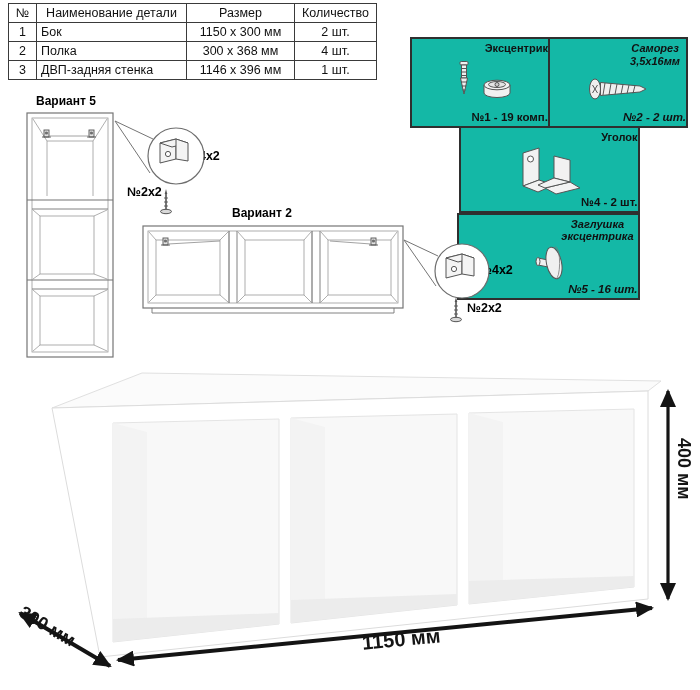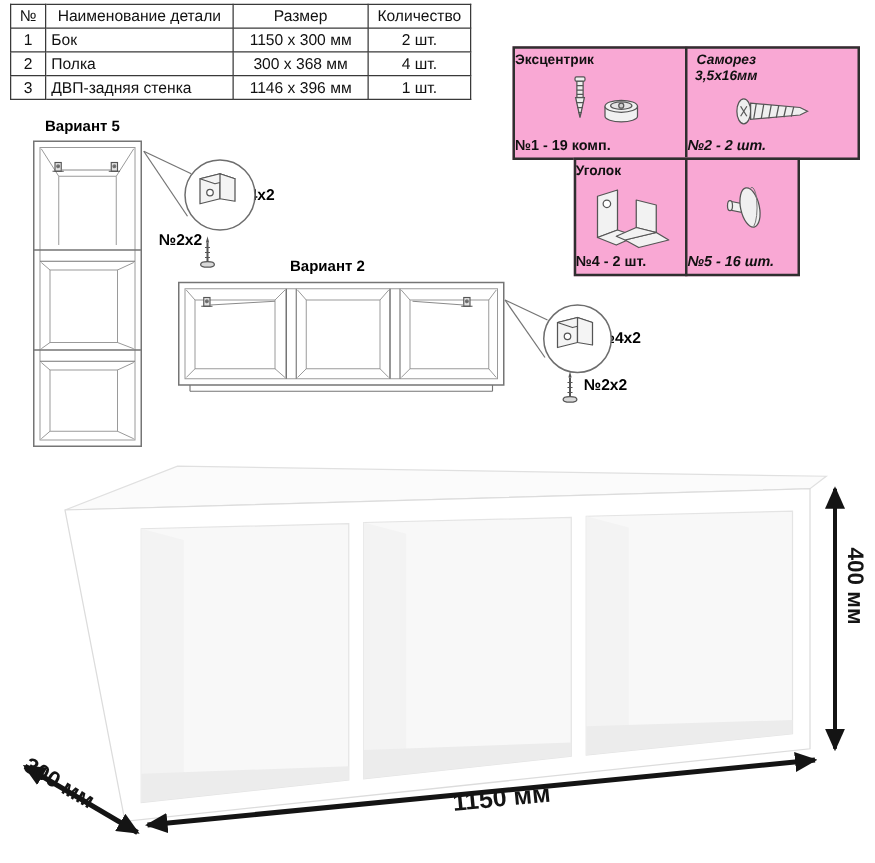--- a/index.html
+++ b/index.html
@@ -17,8 +17,8 @@
   .hw-panel{position:absolute;left:410px;top:37px;width:278px;}
   .hw-row{display:flex;}
   .hw-row2{width:181px;margin:-2px auto 0 auto;}
-  .hw-cell{box-sizing:border-box;border:2px solid #2f2f2f;background:#f9a8d4;
-           display:flex;flex-direction:column;align-items:flex-start;flex:1;}
+  .hw-cell{box-sizing:border-box;border:2px solid #2f2f2f;background:#14b8a6;
+           display:flex;flex-direction:column;align-items:flex-end;flex:1;}
   .hw-cell + .hw-cell{margin-left:-2px;font-style:italic;}
   .hw-row1 .hw-cell{height:91px;}
   .hw-row2 .hw-cell{height:95px;}

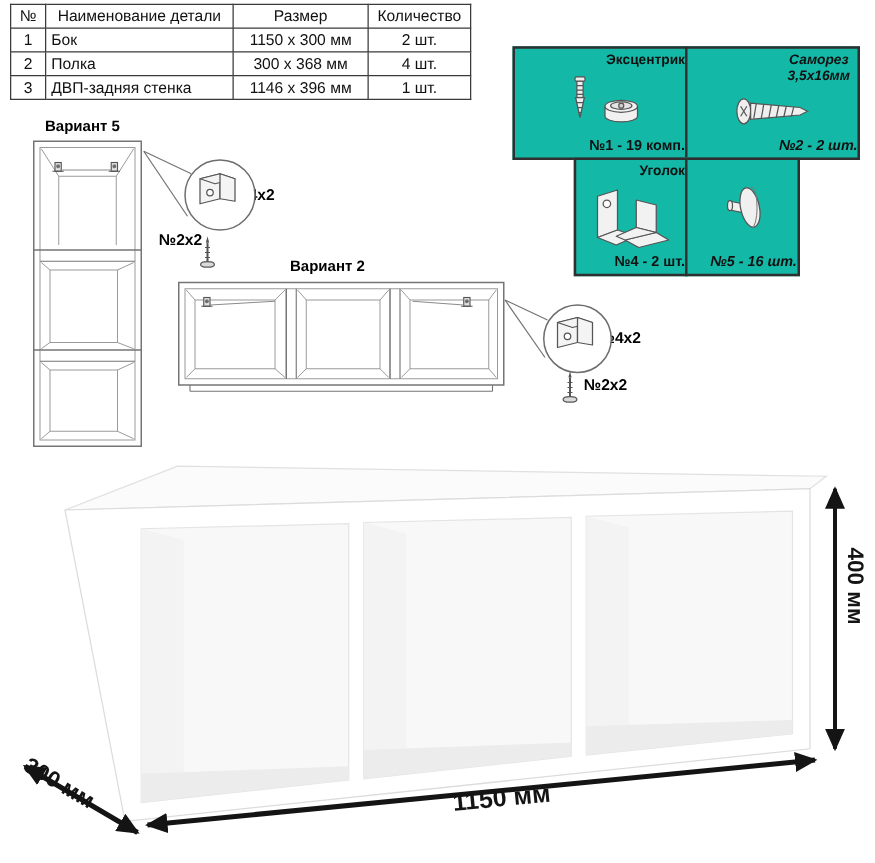--- a/index.html
+++ b/index.html
@@ -16,7 +16,7 @@
   
   .hw-panel{position:absolute;left:410px;top:37px;width:278px;}
   .hw-row{display:flex;}
-  .hw-row2{width:181px;margin:-2px auto 0 auto;}
+  .hw-row2{width:181px;margin:-2px auto 0 auto;flex-direction:column;}
   .hw-cell{box-sizing:border-box;border:2px solid #2f2f2f;background:#14b8a6;
            display:flex;flex-direction:column;align-items:flex-end;flex:1;}
   .hw-cell + .hw-cell{margin-left:-2px;font-style:italic;}

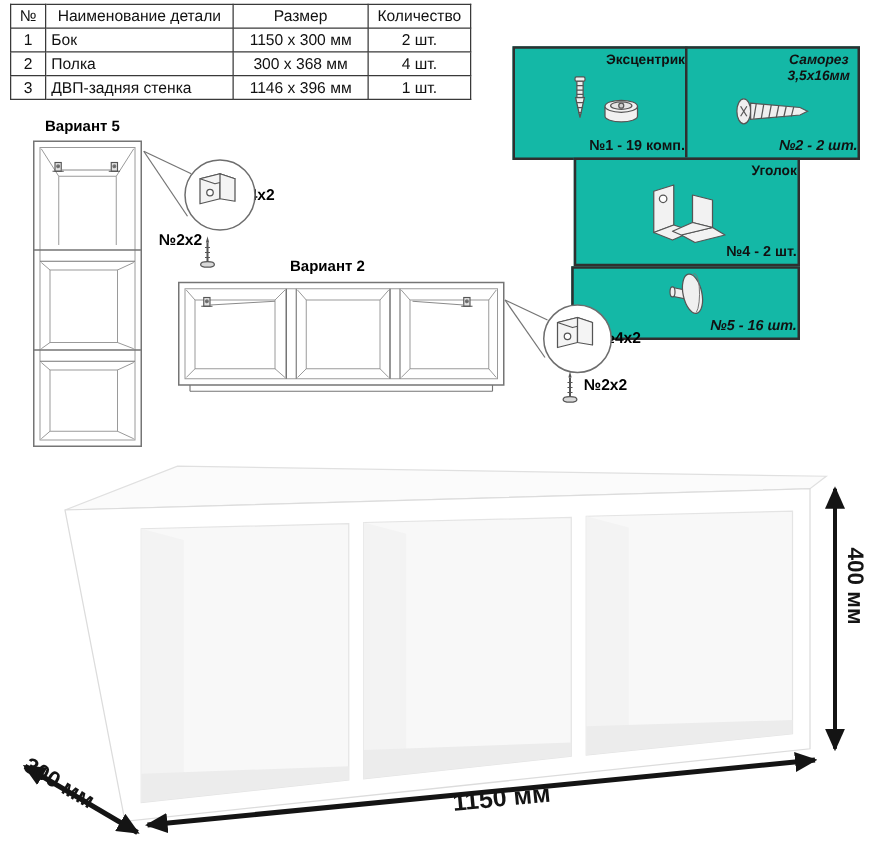--- a/index.html
+++ b/index.html
@@ -142,6 +142,7 @@
         <div class="hw-count">№4 - 2 шт.</div>
       </div>
       <div class="hw-cell">
+        <div class="hw-title" style="max-width:80px">Заглушка эксцентрика</div>
         <div class="hw-icon">
           <svg width="80" height="40" viewBox="0 0 80 40">
             <g stroke="#555" stroke-width="1" fill="#f0f0f0">

